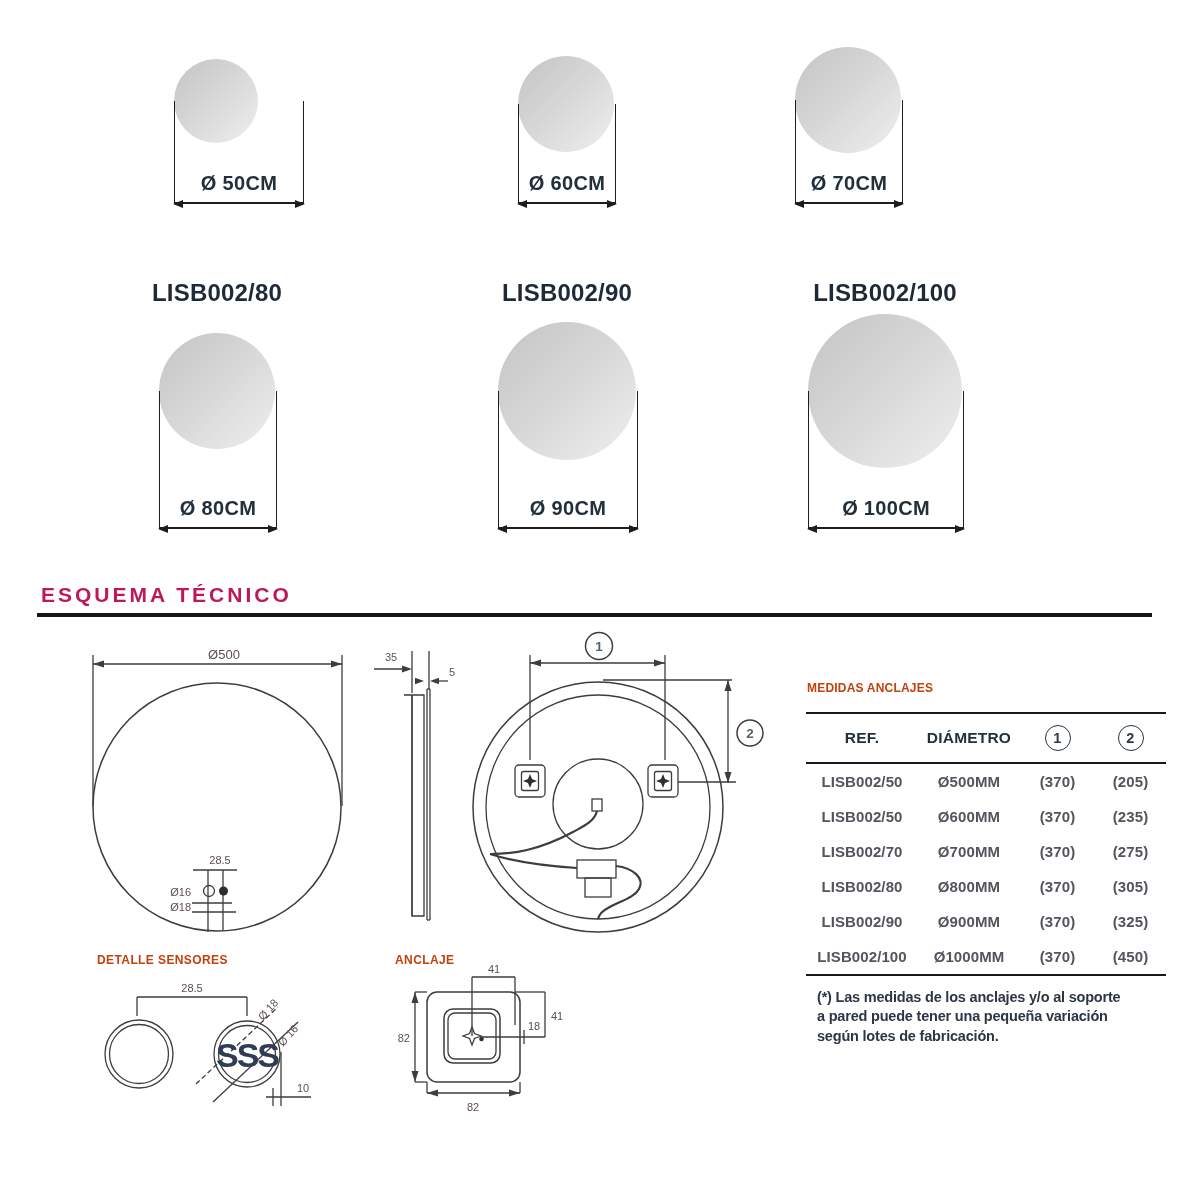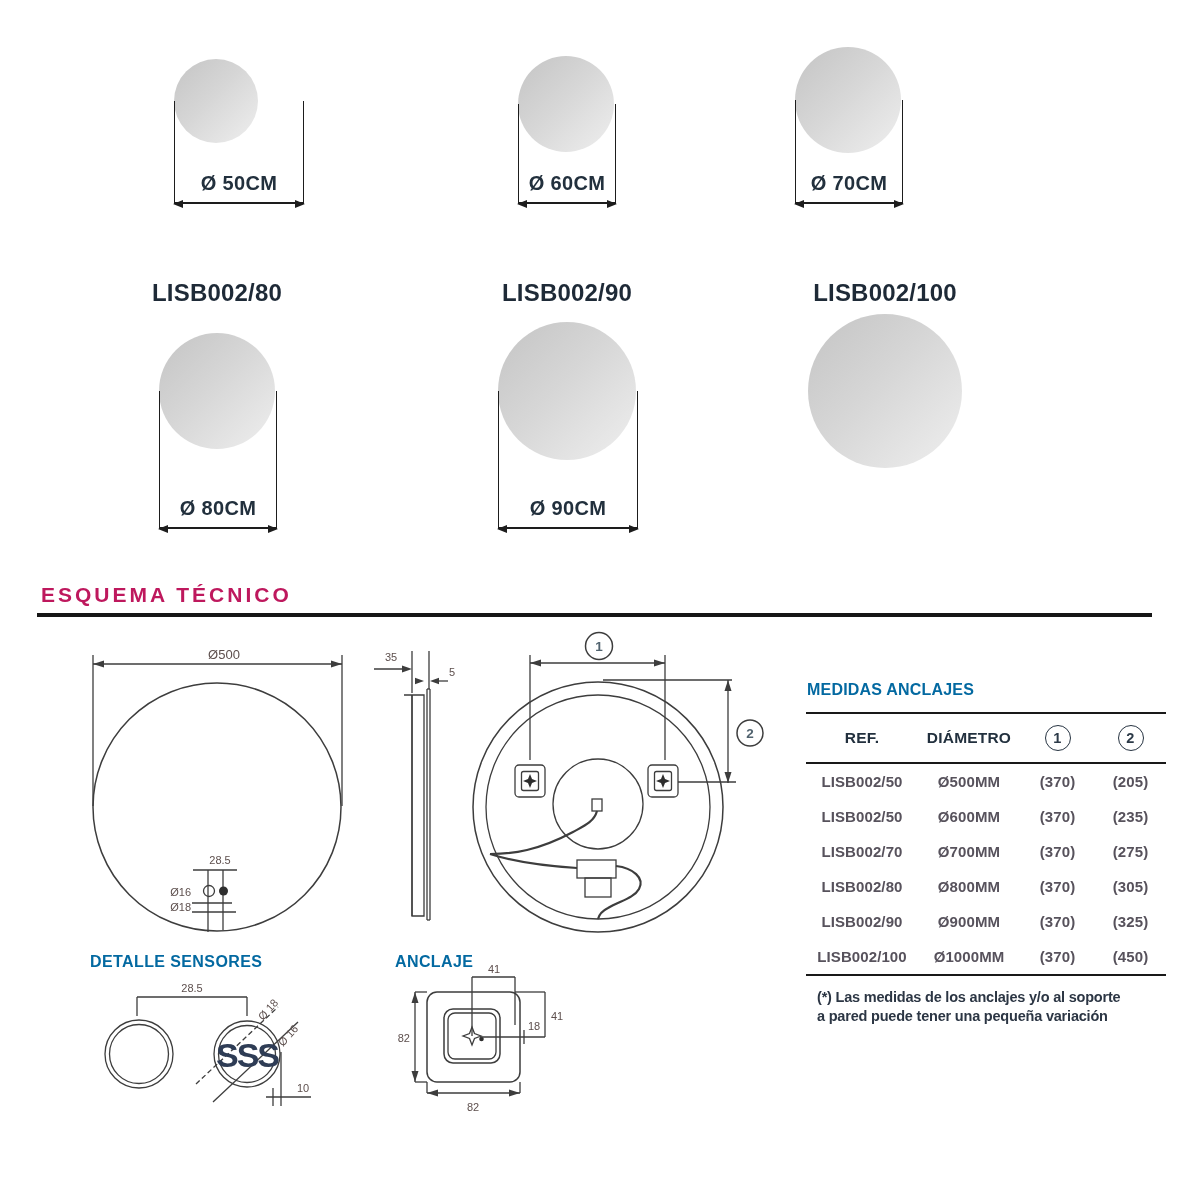--- a/index.html
+++ b/index.html
@@ -86,6 +86,11 @@
 
   <div class="pcode" style="left:775px;top:279px;">LISB002/100</div>
   <div class="mirror" style="left:808px;top:314px;width:154px;height:154px;"></div>
+  <div class="bracket" style="left:808px;top:391px;width:154px;height:136px;">
+    <span class="ah ah-l"></span>
+    <span class="ah ah-r"></span>
+    <span class="dlabel">Ø 100CM</span>
+  </div>
 
   <div class="h-schema" style="left:41px;top:583px;">ESQUEMA TÉCNICO</div>
   <div class="rule" style="left:37px;top:613px;width:1115px;height:3.5px;"></div>

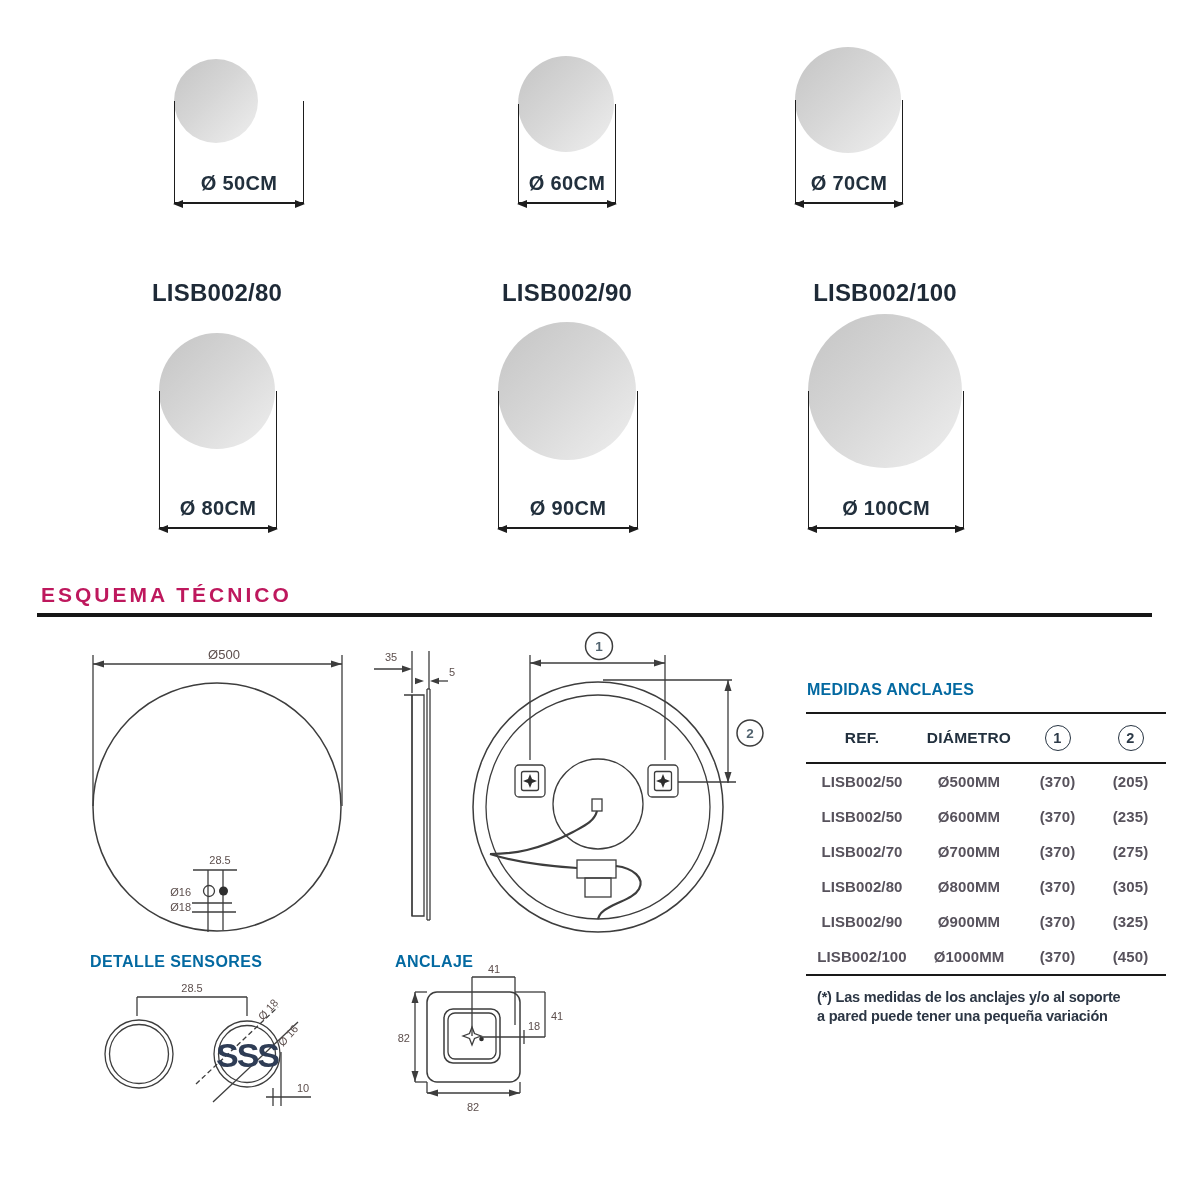--- a/index.html
+++ b/index.html
@@ -21,7 +21,7 @@
          color:#1e2a37;letter-spacing:.2px;}
   .h-schema{position:absolute;font-weight:bold;font-size:21px;letter-spacing:3px;color:#be185d;}
   .rule{position:absolute;background:#161616;}
-  .h-sub{position:absolute;font-weight:bold;font-size:16px;color:#0369a1;letter-spacing:.4px;white-space:nowrap;}
+  .h-sub{position:absolute;font-weight:bold;font-size:12px;color:#c2410c;letter-spacing:.4px;white-space:nowrap;}
   
   .tblwrap{position:absolute;left:806px;top:712px;width:360px;}
   .tgrid{display:grid;grid-template-columns:112px 102px 75px 71px;border-top:2.6px solid #191919;}

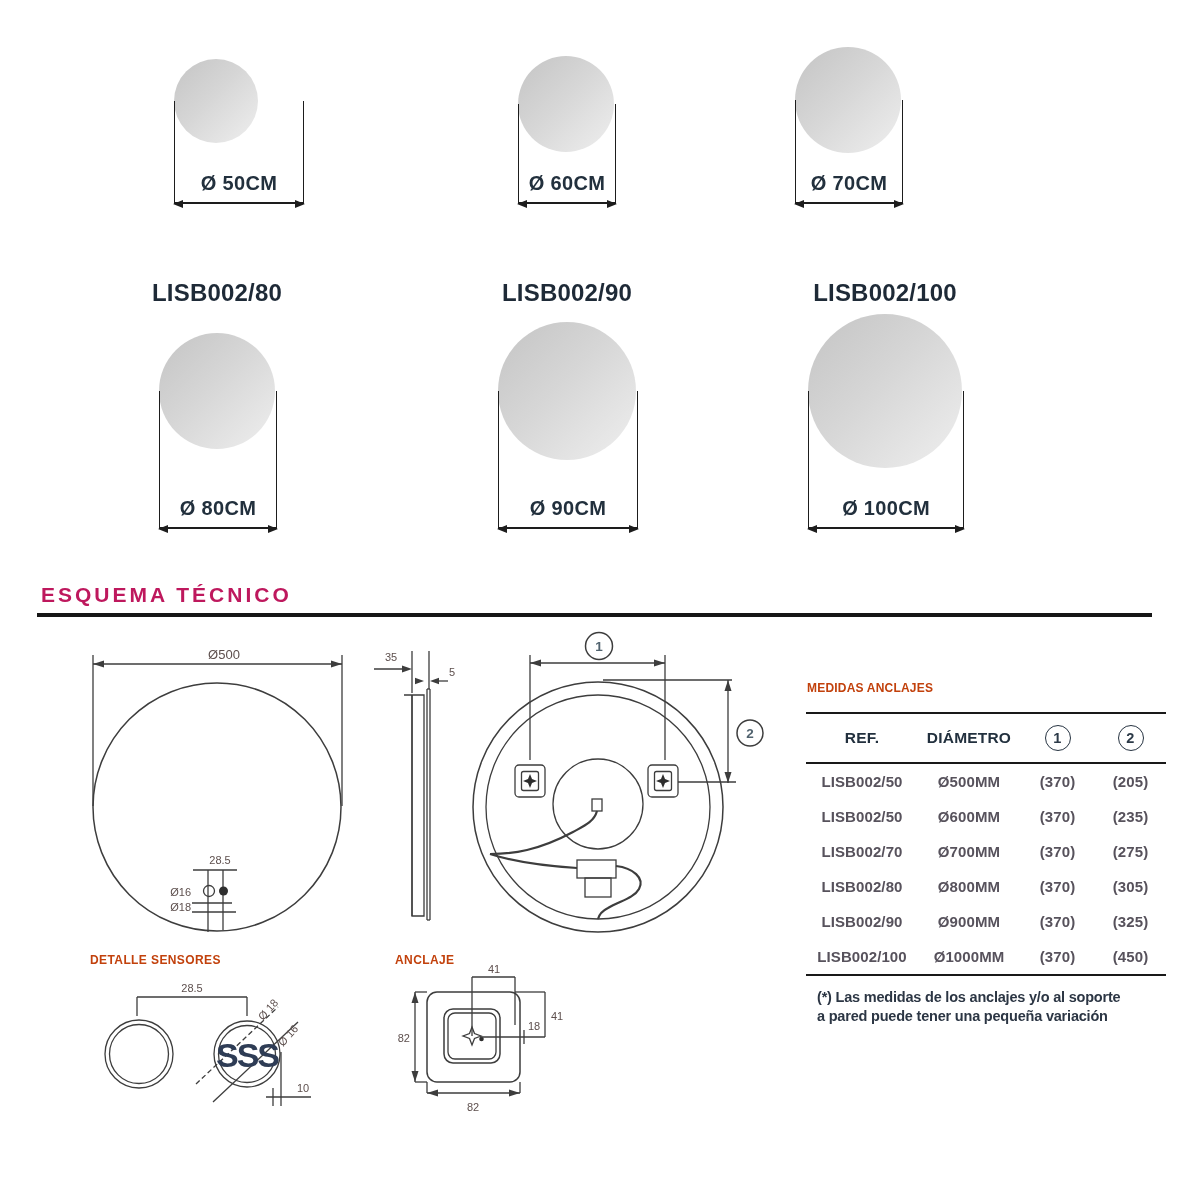--- a/index.html
+++ b/index.html
@@ -95,7 +95,7 @@
   <div class="h-schema" style="left:41px;top:583px;">ESQUEMA TÉCNICO</div>
   <div class="rule" style="left:37px;top:613px;width:1115px;height:3.5px;"></div>
 
-  <div class="h-sub" style="left:90px;top:953px;">DETALLE SENSORES</div>
+  <div class="h-sub" style="left:97px;top:953px;">DETALLE SENSORES</div>
   <div class="h-sub" style="left:395px;top:953px;">ANCLAJE</div>
   <div class="h-sub" style="left:807px;top:681px;letter-spacing:.2px;">MEDIDAS ANCLAJES</div>
 

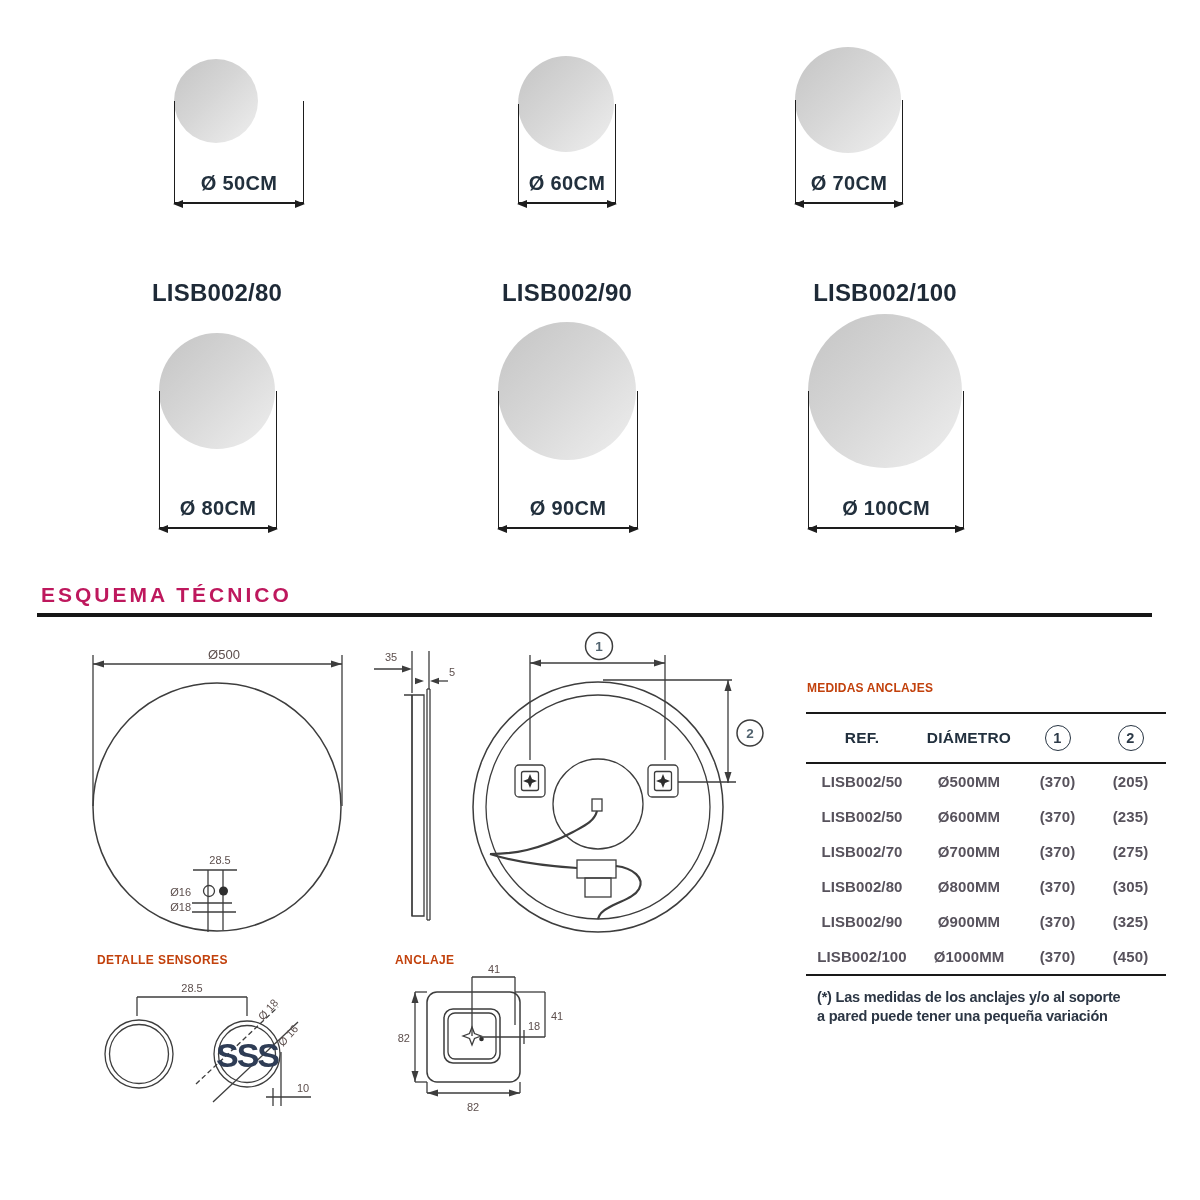--- a/index.html
+++ b/index.html
@@ -281,6 +281,7 @@
   <div class="note">
     <div>(*) Las medidas de los anclajes y/o al soporte</div>
     <div>a pared puede tener una pequeña variación</div>
+    <div>según lotes de fabricación.</div>
   </div>
 
 </div>

